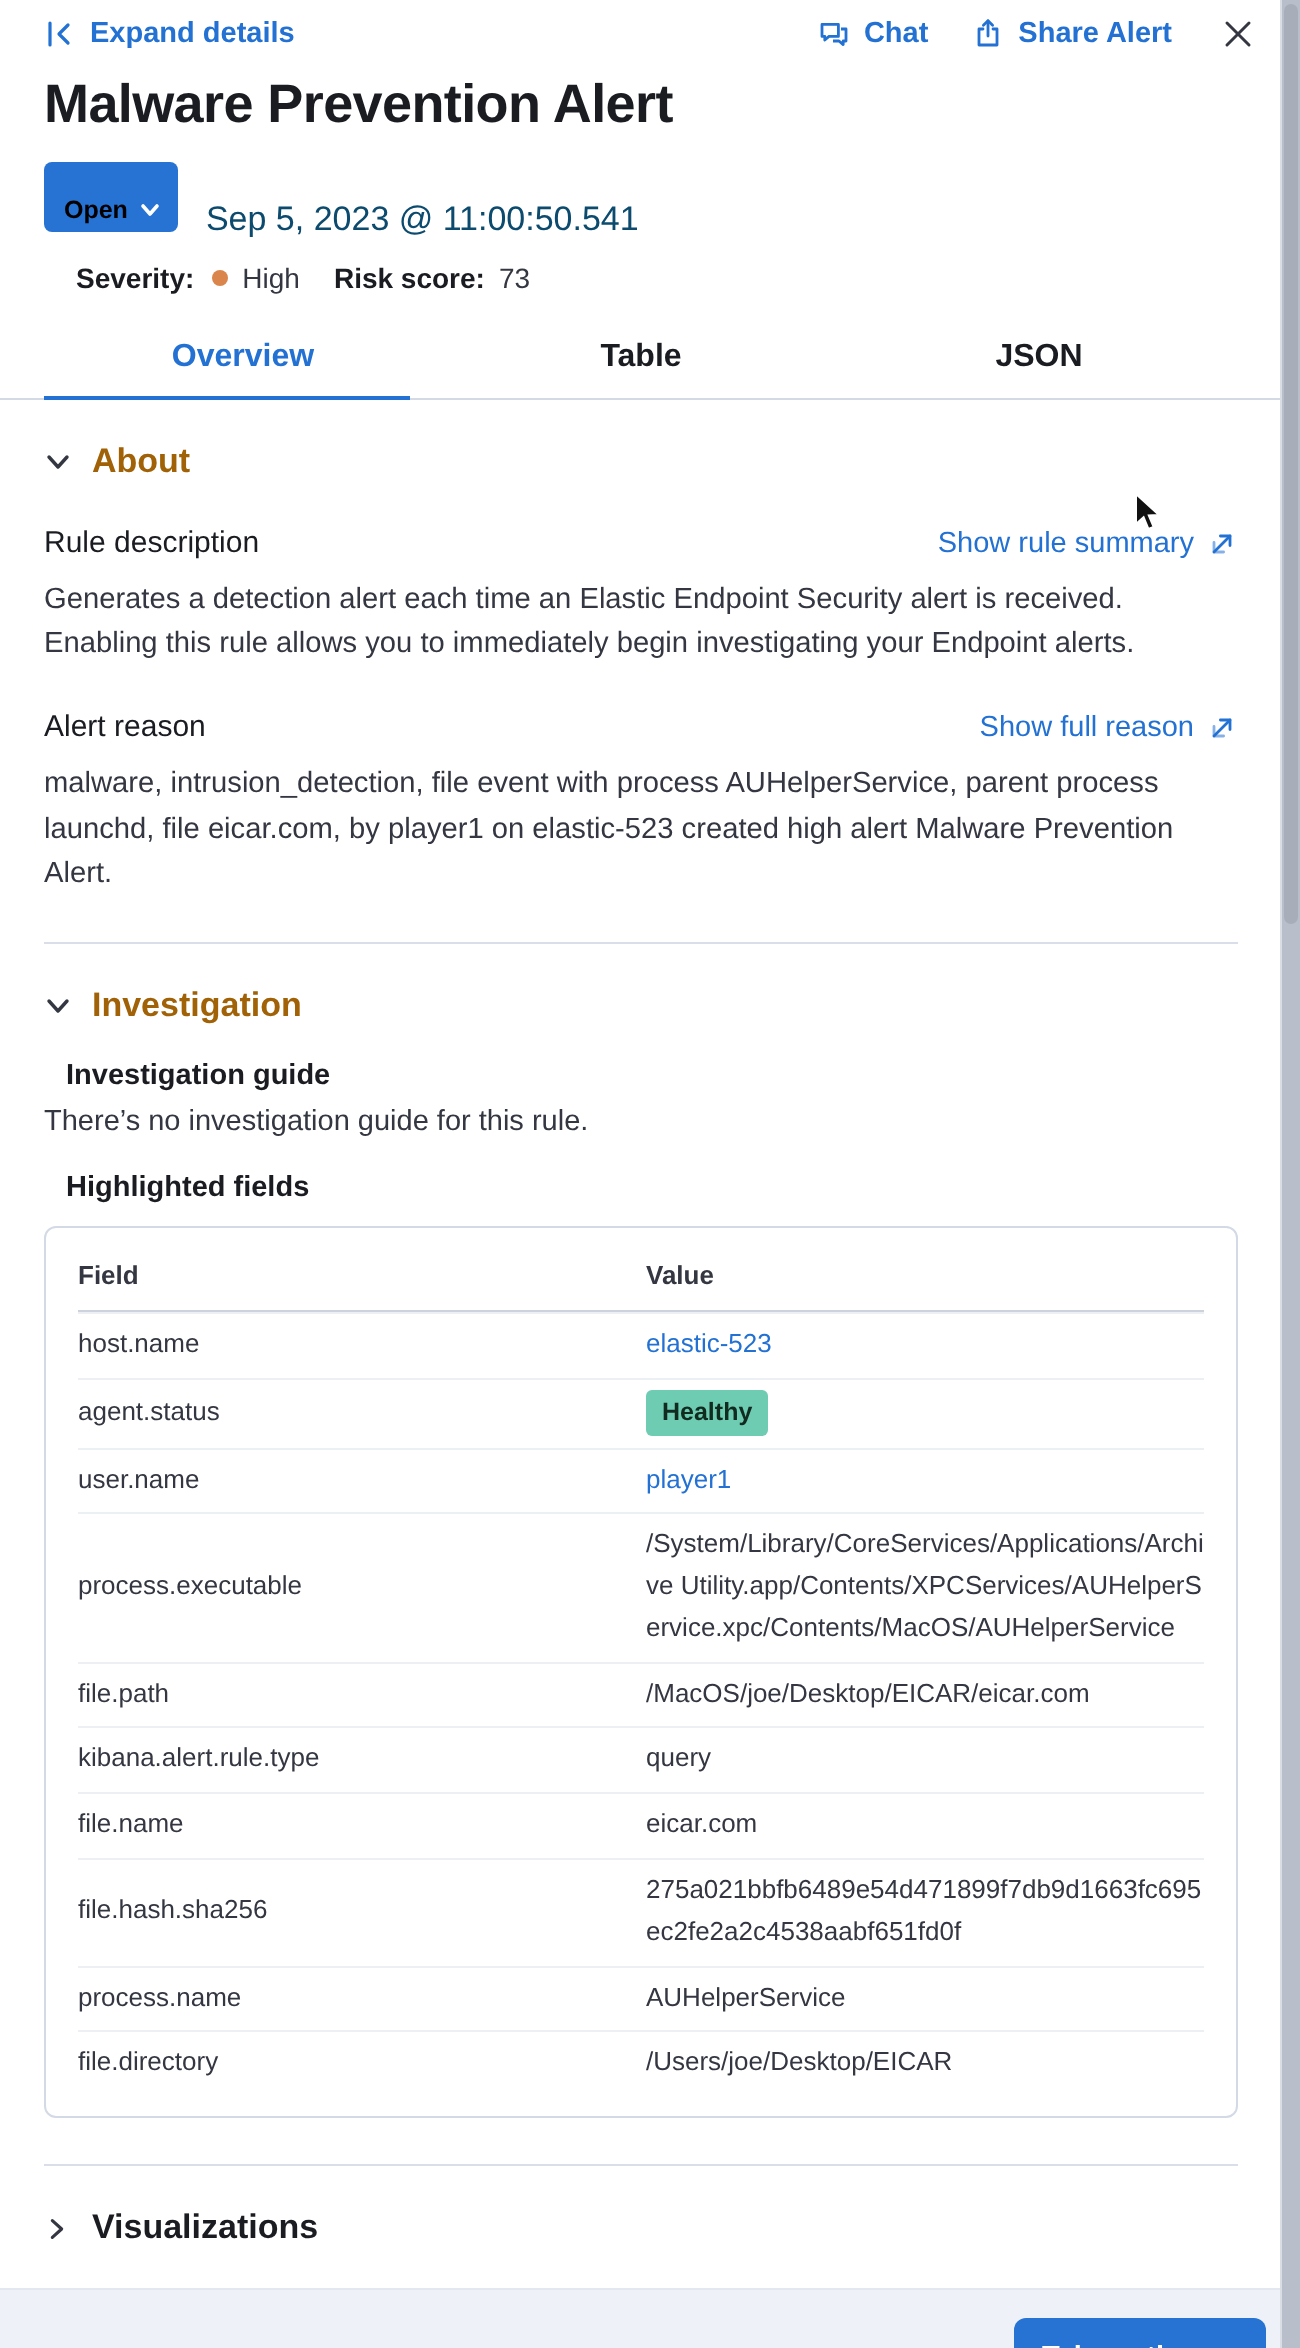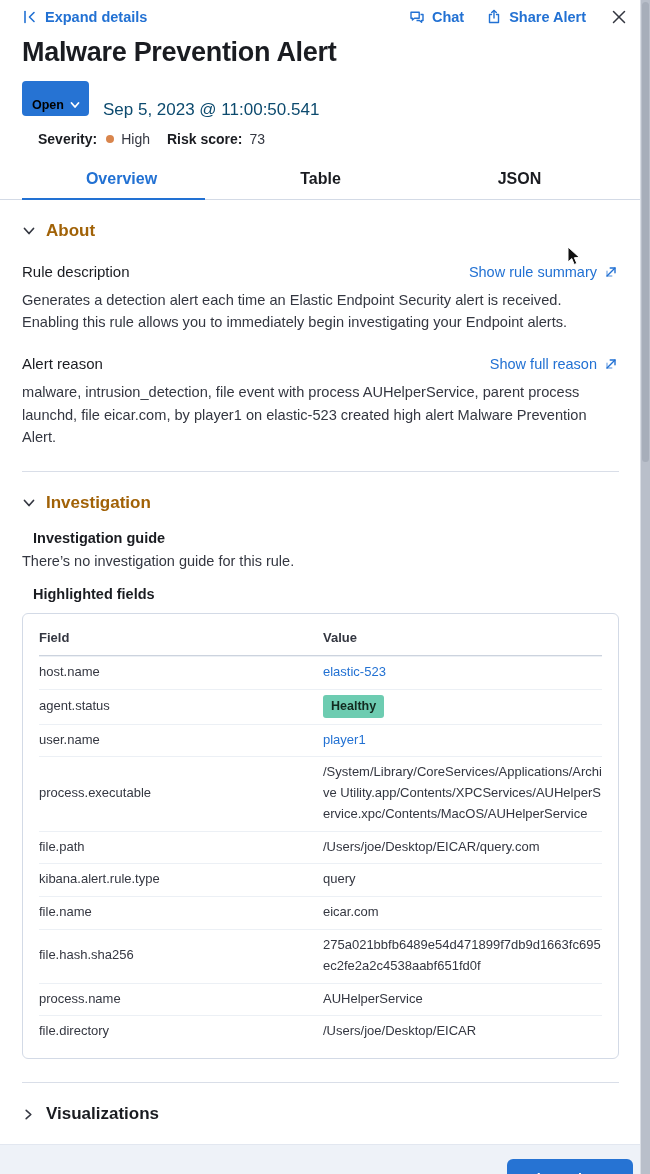--- a/index.html
+++ b/index.html
@@ -203,7 +203,7 @@
         </div>
         <div class="hl-row">
           <span class="hl-field">file.path</span>
-          <span class="hl-value">/Users/joe/Desktop/EICAR/query.com</span>
+          <span class="hl-value">/MacOS/joe/Desktop/EICAR/eicar.com</span>
         </div>
         <div class="hl-row">
           <span class="hl-field">kibana.alert.rule.type</span>

